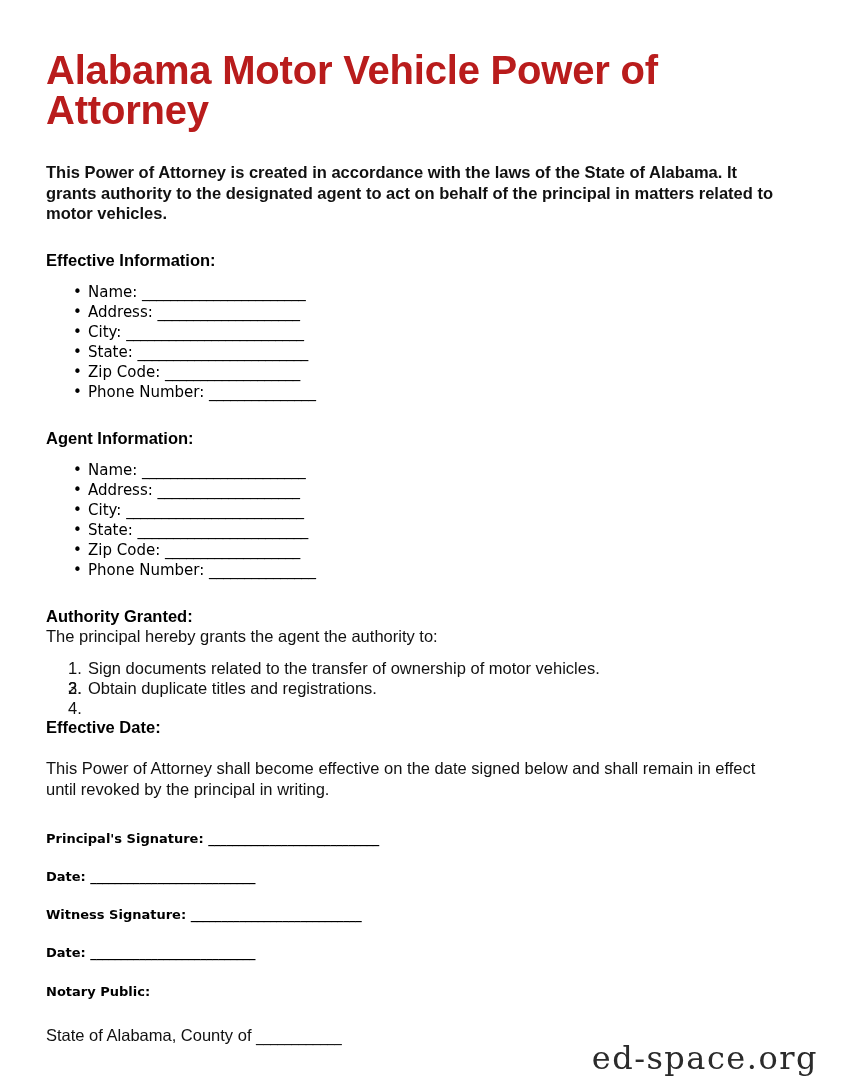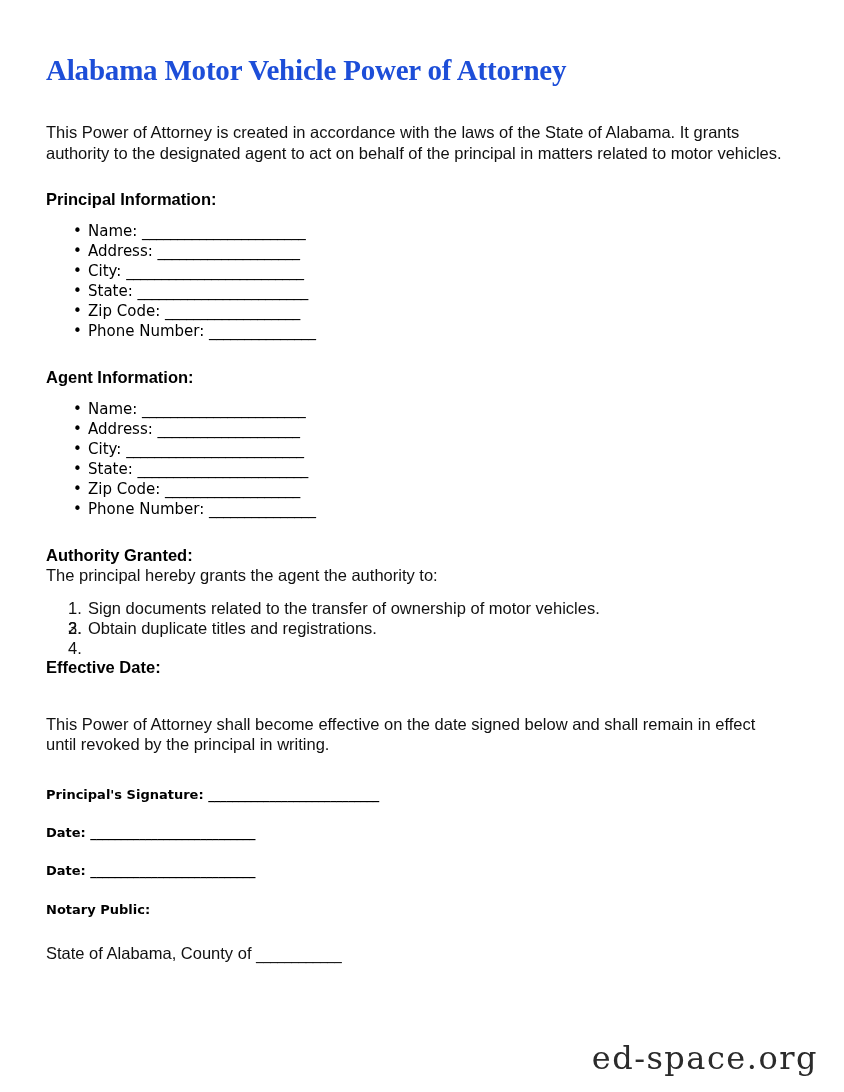--- a/index.html
+++ b/index.html
@@ -34,14 +34,14 @@
 
   
   .doc-title {
-    font-family: Liberation Serif, serif;
-    font-weight: bold;
-    font-size: 29px;
+    font-family: Liberation Sans, sans-serif;
+    font-weight: bold;
+    font-size: 40px;
     line-height: 40px;
     letter-spacing: -0.2px;
     margin: 0 0 0 0;
     width: 640px;
-    color: #1d4ed8;
+    color: #b91c1c;
   }
 
   

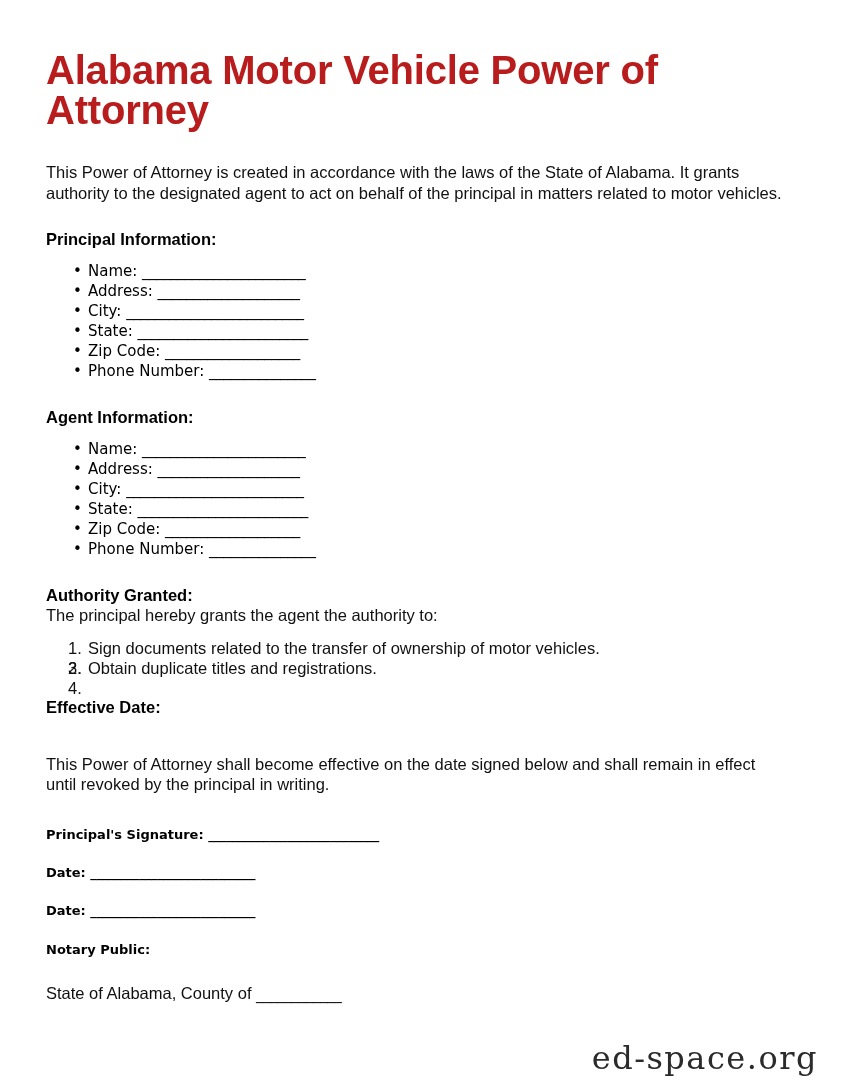--- a/index.html
+++ b/index.html
@@ -55,6 +55,7 @@
   .para-intro {
     margin-top: 32px;
     width: 742px;
+    font-weight: bold;
   }
   .para-lead {
   }

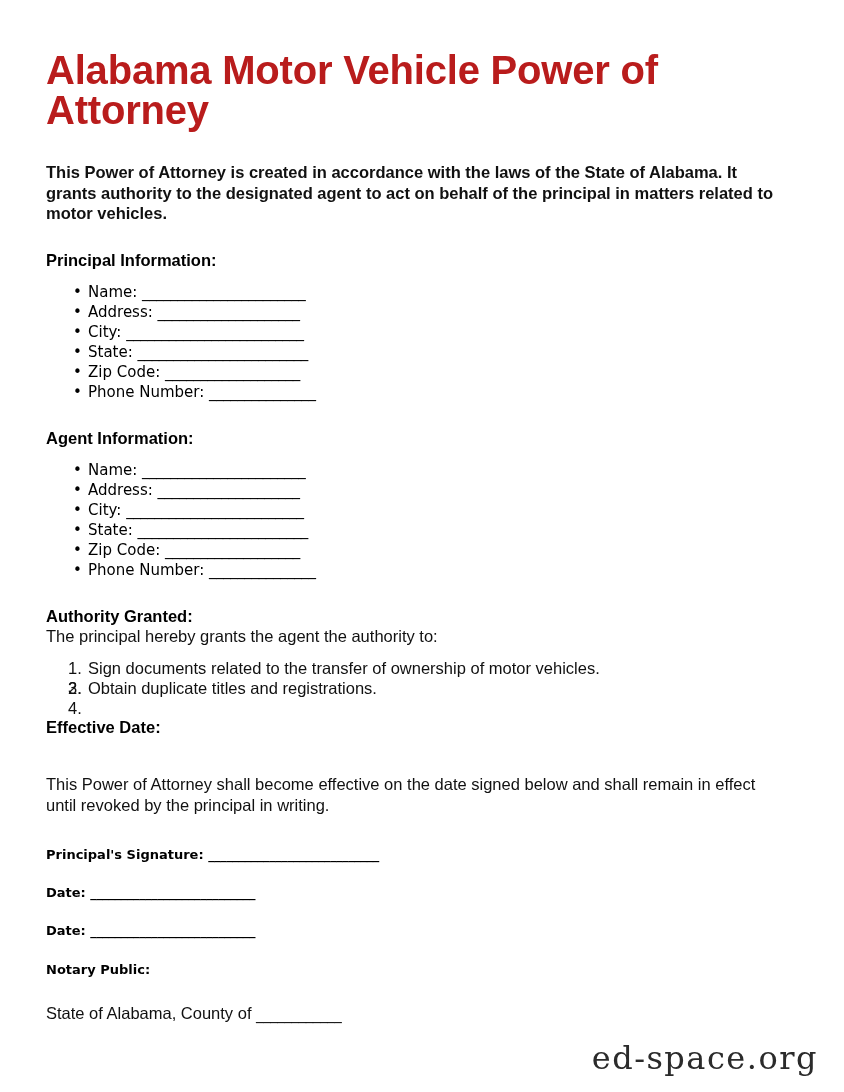--- a/index.html
+++ b/index.html
@@ -186,7 +186,7 @@
 
     <p class="para para-intro">This Power of Attorney is created in accordance with the laws of the State of Alabama. It grants authority to the designated agent to act on behalf of the principal in matters related to motor vehicles.</p>
 
-    <h2 class="section-heading sh-principal">Principal Information:</h2>
+    <h2 class="section-heading sh-principal">Effective Information:</h2>
     <ul class="field-list">
       <li>
         <span class="bullet-dot">•</span><span>Name:</span> <span class="blank">_______________________</span>

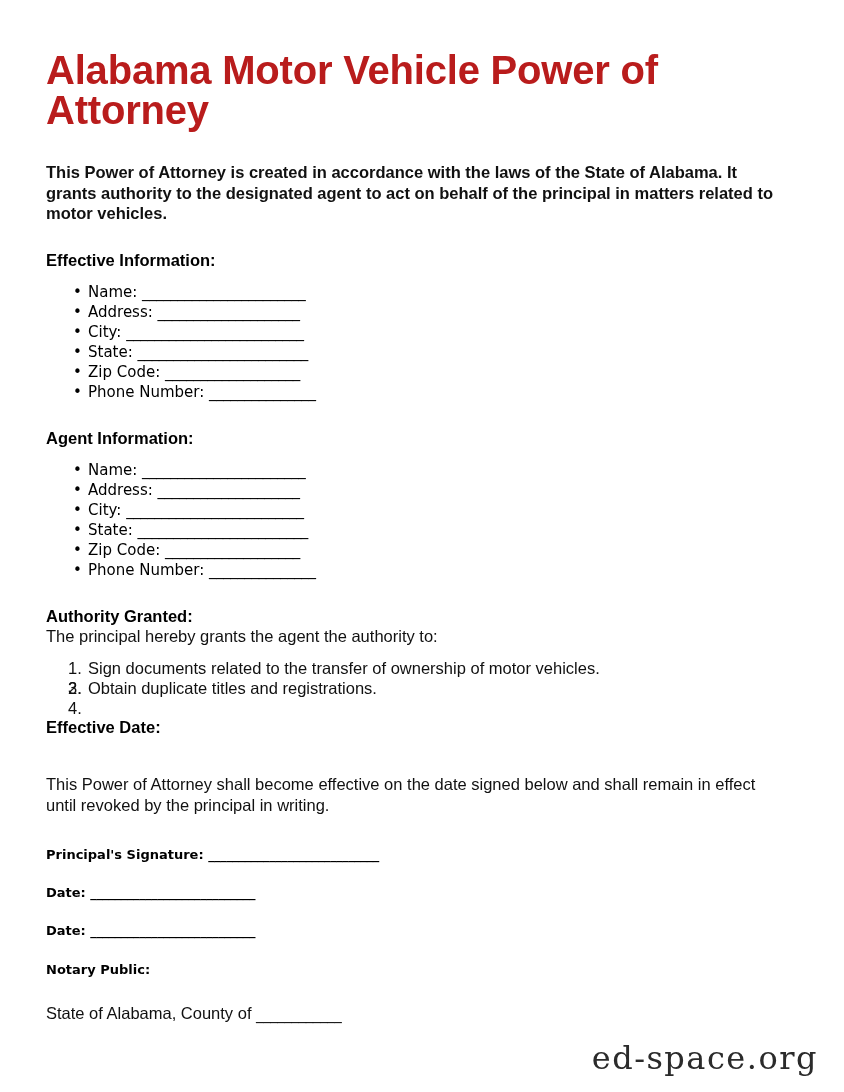--- a/index.html
+++ b/index.html
@@ -60,7 +60,7 @@
   .para-lead {
   }
   .para-effective {
-    margin-top: 37px;
+    margin-top: 21px;
     width: 742px;
   }
 

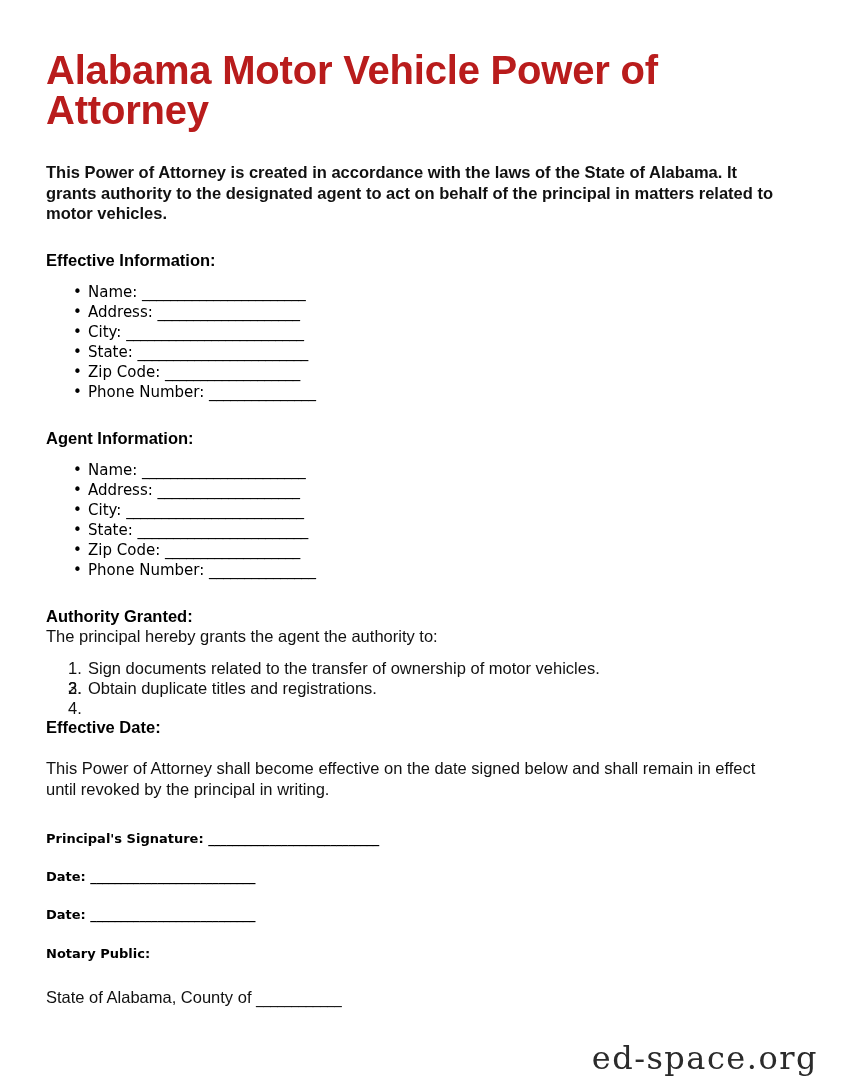--- a/index.html
+++ b/index.html
@@ -256,6 +256,9 @@
     <div class="sig-row sig-date1">
       <span>Date:</span> <span class="blank">___________________________</span>
     </div>
+    <div class="sig-row sig-witness">
+      <span>Witness Signature:</span> <span class="blank">____________________________</span>
+    </div>
     <div class="sig-row sig-date2">
       <span>Date:</span> <span class="blank">___________________________</span>
     </div>

